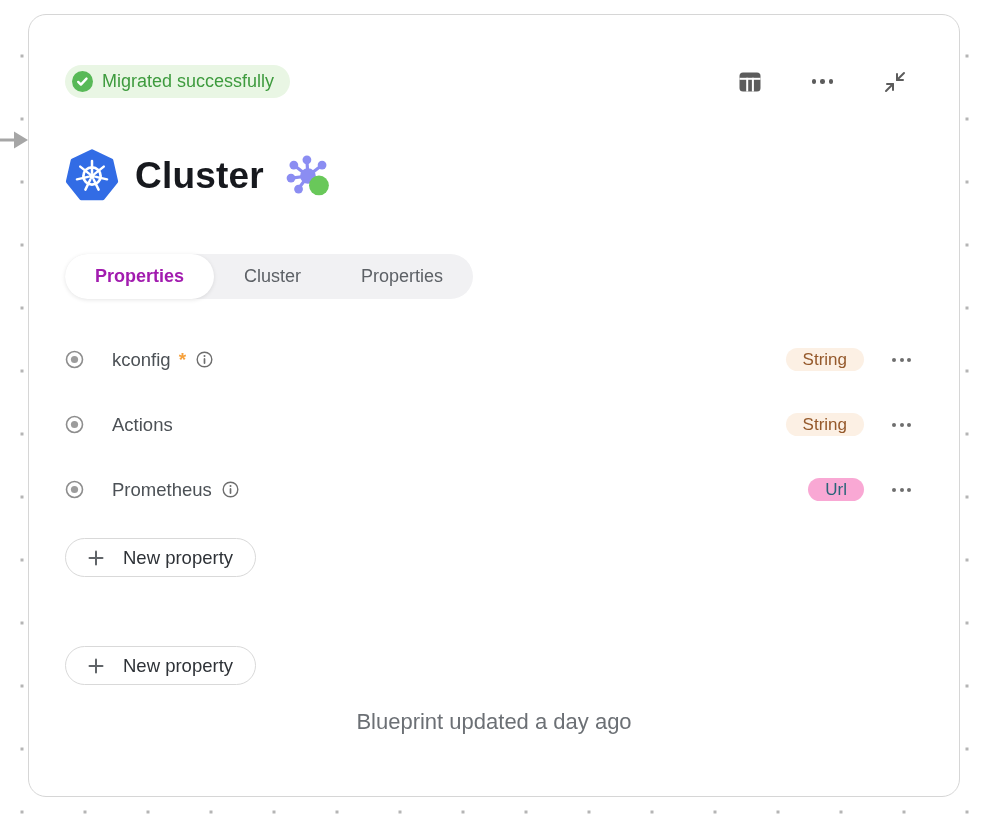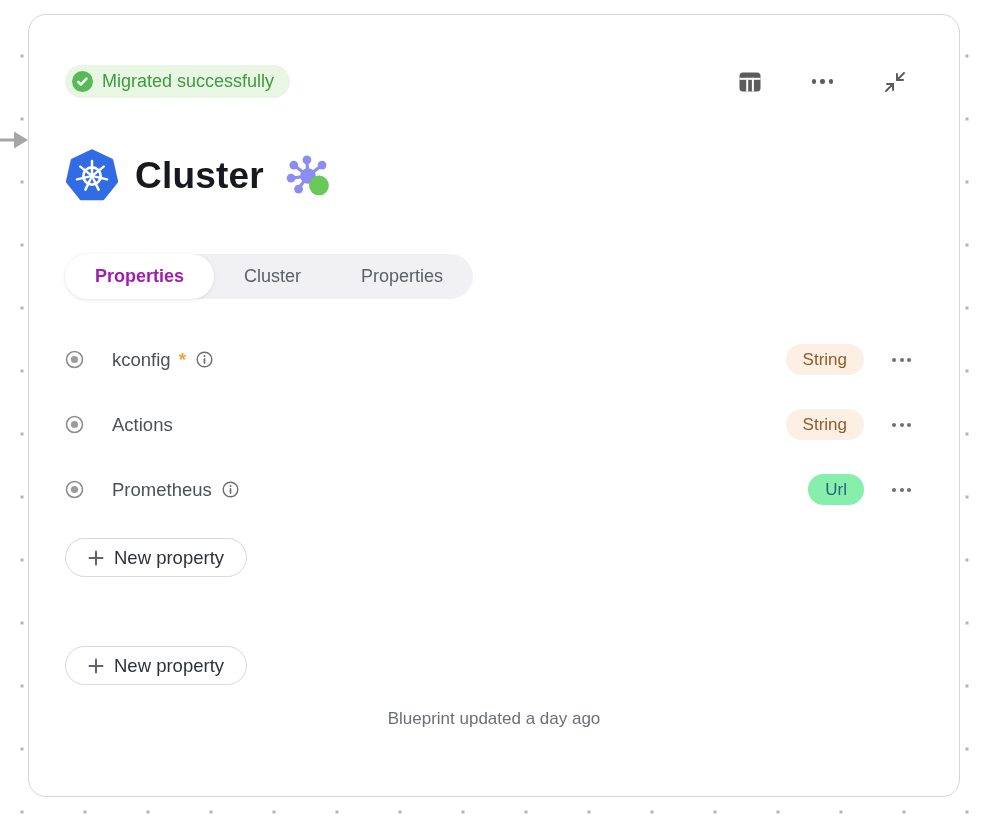--- a/index.html
+++ b/index.html
@@ -60,7 +60,7 @@
   .info { margin-left:10px; display:flex; align-items:center; }
   .row-right { margin-left:auto; display:flex; align-items:center; }
   .type-badge {
-    height:31px; padding:0 17px; border-radius:16px; font-size:17px; font-weight:500;
+    height:23px; padding:0 17px; border-radius:16px; font-size:17px; font-weight:500;
     display:flex; align-items:center;
   }
   .badge-string { background:#fcf0e4; color:#95592b; }

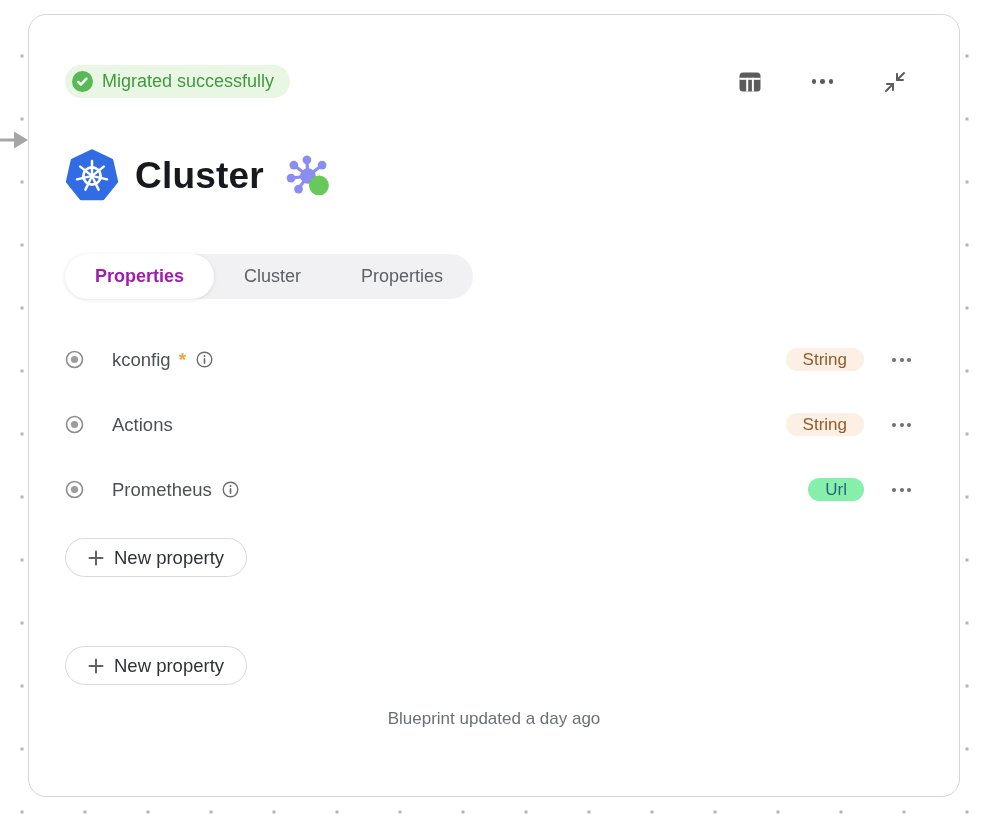--- a/index.html
+++ b/index.html
@@ -64,7 +64,7 @@
     display:flex; align-items:center;
   }
   .badge-string { background:#fcf0e4; color:#95592b; }
-  .badge-url { background:#86efac; color:#2a6478; }
+  .badge-url { background:#f9a8d4; color:#2a6478; }
   .row-menu { margin-left:28px; margin-right:12px; display:flex; gap:3.5px; background:none; border:none; cursor:pointer; padding:4px 0; }
   .row-menu i { width:4px; height:4px; border-radius:50%; background:#6e6e6e; display:block; }
 

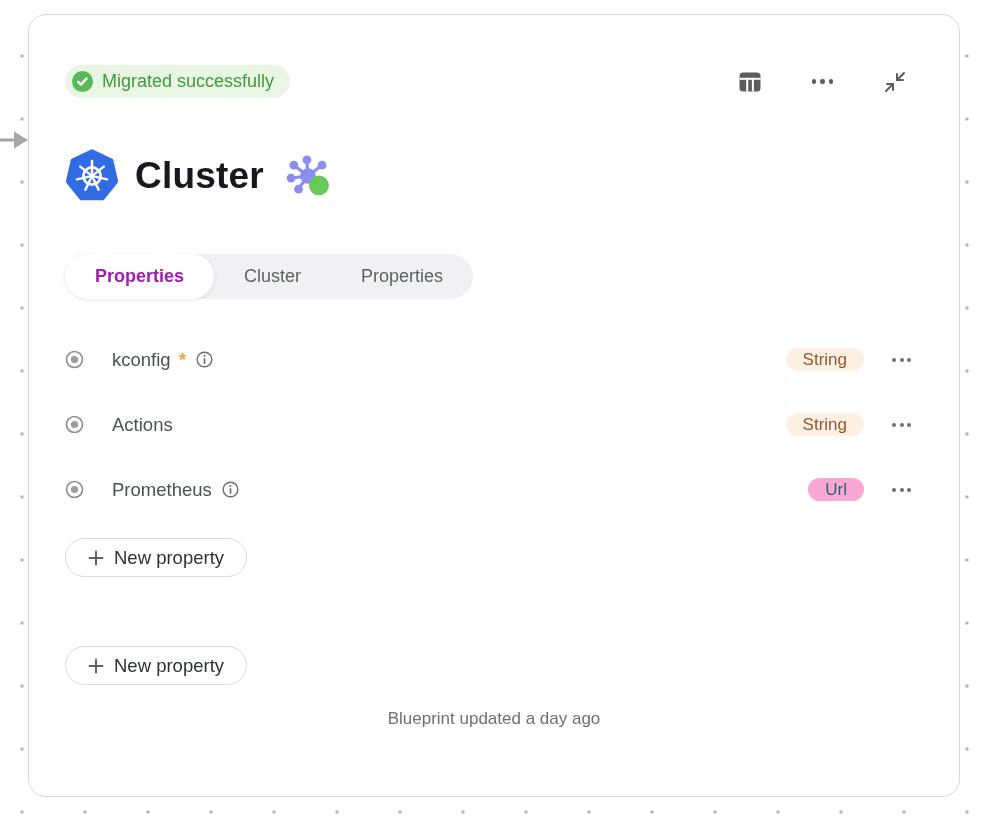--- a/index.html
+++ b/index.html
@@ -70,7 +70,7 @@
 
   
   .pill-btn {
-    display:inline-flex; align-items:center; gap:10px; height:39px; padding:0 22px;
+    display:inline-flex; align-items:center; gap:19px; height:39px; padding:0 22px;
     border:1px solid #d9d9d9; border-radius:20px; background:#fff;
     font-size:18.5px; color:#2e3237; cursor:pointer; font-family:inherit;
   }

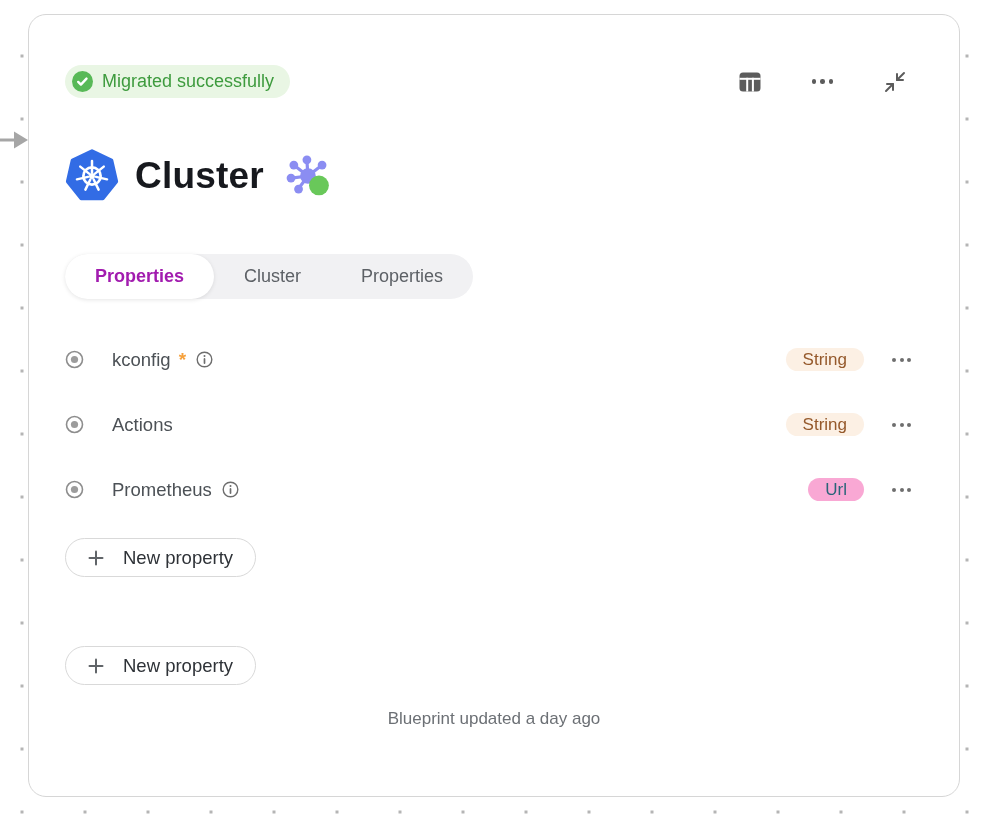--- a/index.html
+++ b/index.html
@@ -79,7 +79,7 @@
   .btn-wrap { display:block; }
 
   
-  .card-footer { margin-top:24px; text-align:center; font-size:17px; color:#6c7075; }
+  .card-footer { margin-top:24px; text-align:center; font-size:22px; color:#6c7075; }
 </style>
 </head>
 <body>

